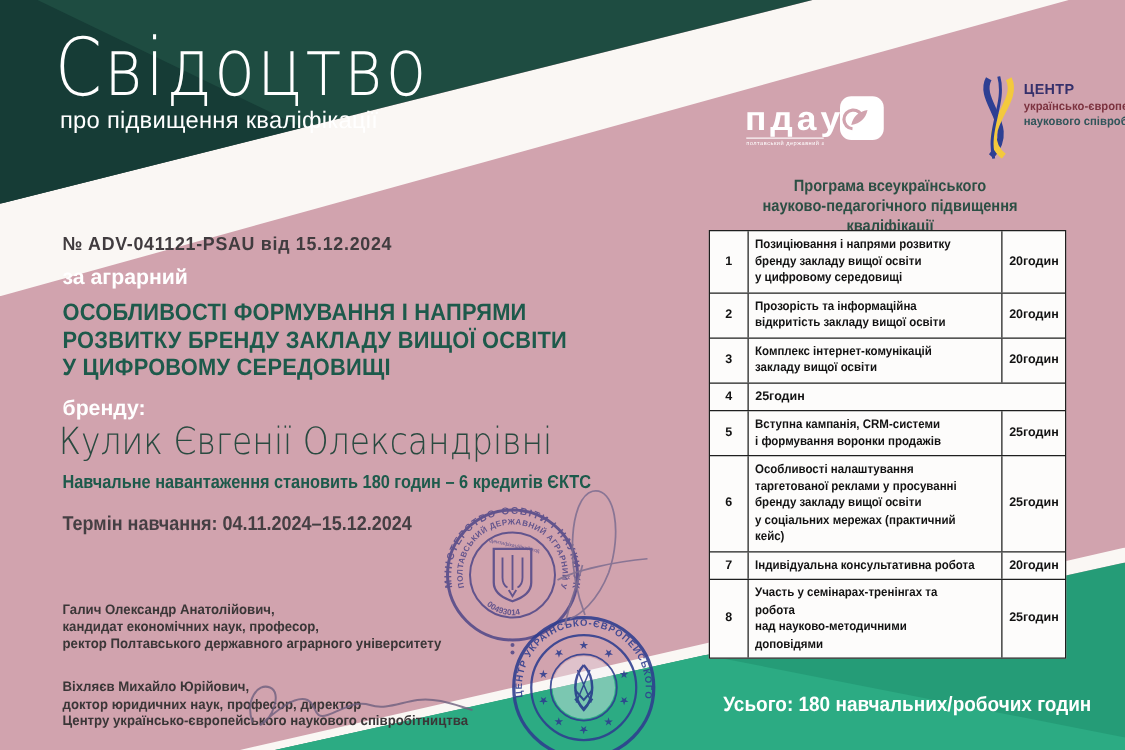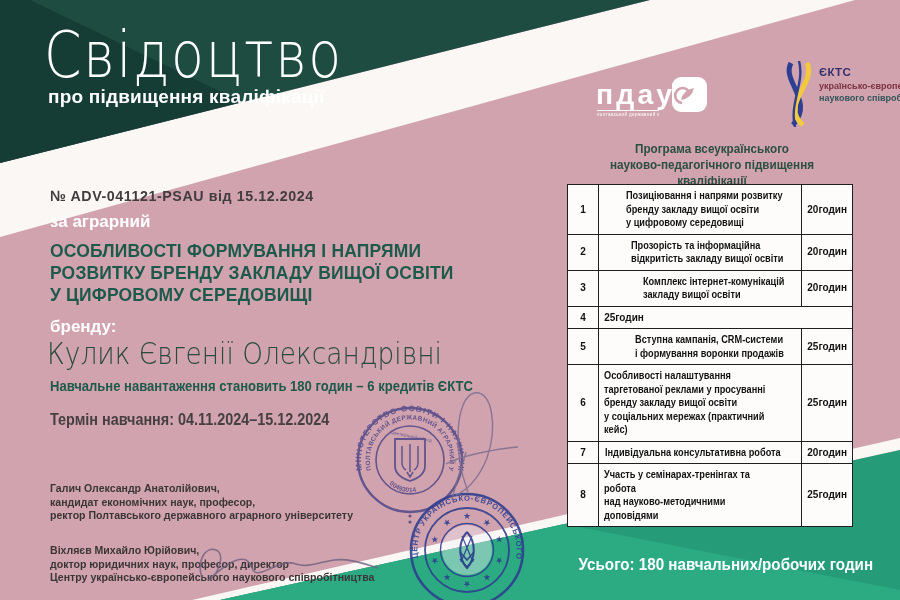--- a/index.html
+++ b/index.html
@@ -117,7 +117,7 @@
       <path d="M16 0 C22 22 6 42 12 66" fill="none" stroke="#2d3f93" stroke-width="2.4"></path>
     </svg>
   </div>
-  <div class="abs center-name1">ЄКТС</div>
+  <div class="abs center-name1">ЦЕНТР</div>
   <div class="abs center-name2">українсько-європейського</div>
   <div class="abs center-name3">наукового співробітництва</div>
 

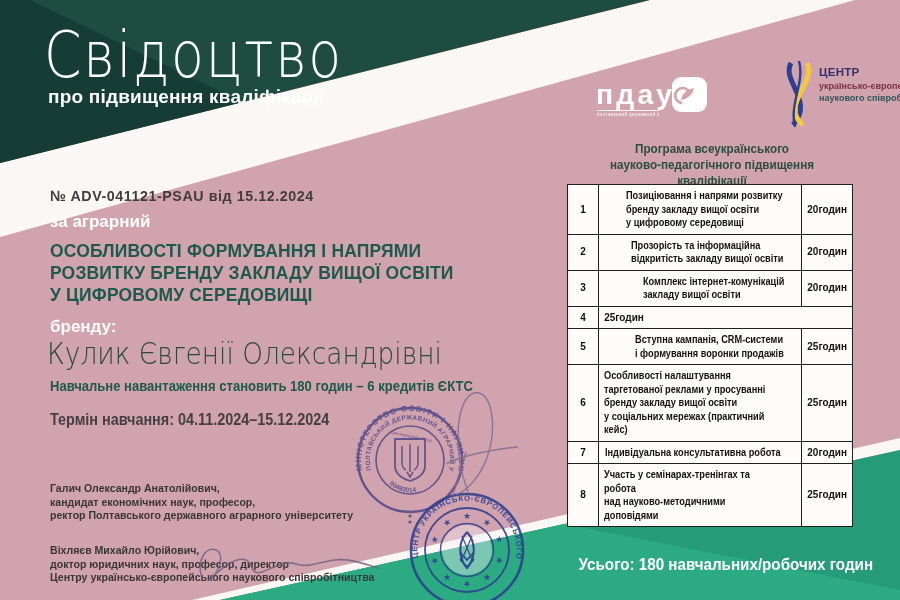--- a/index.html
+++ b/index.html
@@ -24,7 +24,7 @@
   
   .cert-title{left:44px;top:18px;color:#fff;font-family:"DejaVu Sans",sans-serif;
       font-weight:200;font-size:64px;letter-spacing:2px;transform:scaleX(.84);transform-origin:0 0;}
-  .cert-subtitle{left:48px;top:86px;color:#fff;font-weight:700;font-size:19px;letter-spacing:.2px;}
+  .cert-subtitle{left:48px;top:86px;color:#fff;font-weight:400;font-size:19px;letter-spacing:.2px;}
   .cert-number{left:50px;top:187px;color:#413c3f;font-weight:700;font-size:15px;letter-spacing:.6px;
       transform:scaleX(.95);transform-origin:0 0;}
   .program-intro{left:50px;top:212px;color:#fff;font-weight:700;font-size:17px;}

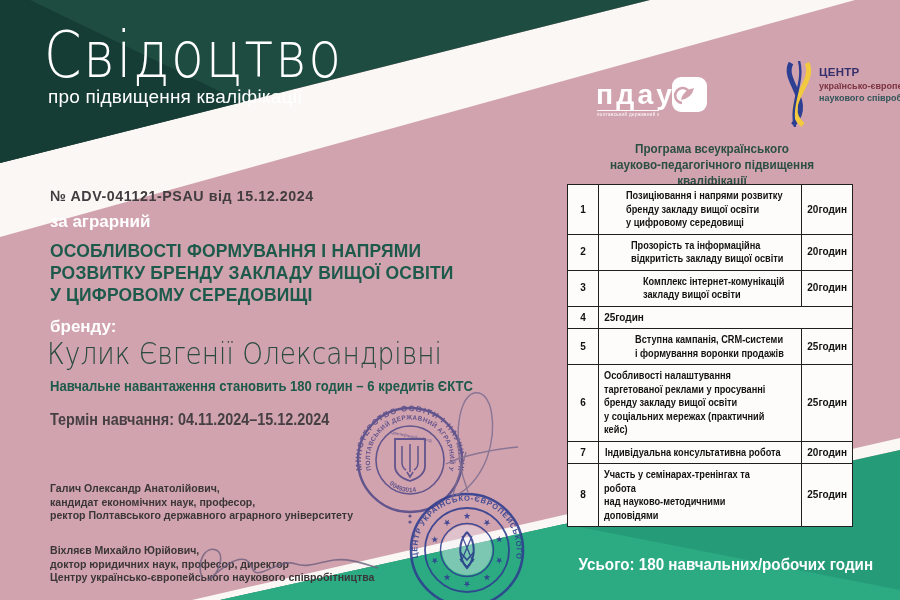--- a/index.html
+++ b/index.html
@@ -63,7 +63,7 @@
   .tc{box-sizing:border-box;padding:4px 5px;font-size:10px;font-weight:700;color:#121212;line-height:13.5px;}
   .tc-num{width:31px;border-right:1.5px solid #1f1f1f;text-align:center;
       display:flex;align-items:center;justify-content:center;}
-  .tc-title{width:205px;border-right:1.5px solid #1f1f1f;display:flex;align-items:center;justify-content:flex-end;}
+  .tc-title{width:205px;border-right:1.5px solid #1f1f1f;display:flex;align-items:center;}
   .tc-title span{display:inline-block;white-space:pre-line;transform:scaleX(.92);transform-origin:0 50%;}
   .tc-hours{width:50px;display:flex;flex-direction:row;align-items:center;justify-content:center;text-align:center;}
   .total-line{left:567px;top:555px;width:290px;text-align:center;color:#fff;font-weight:700;

